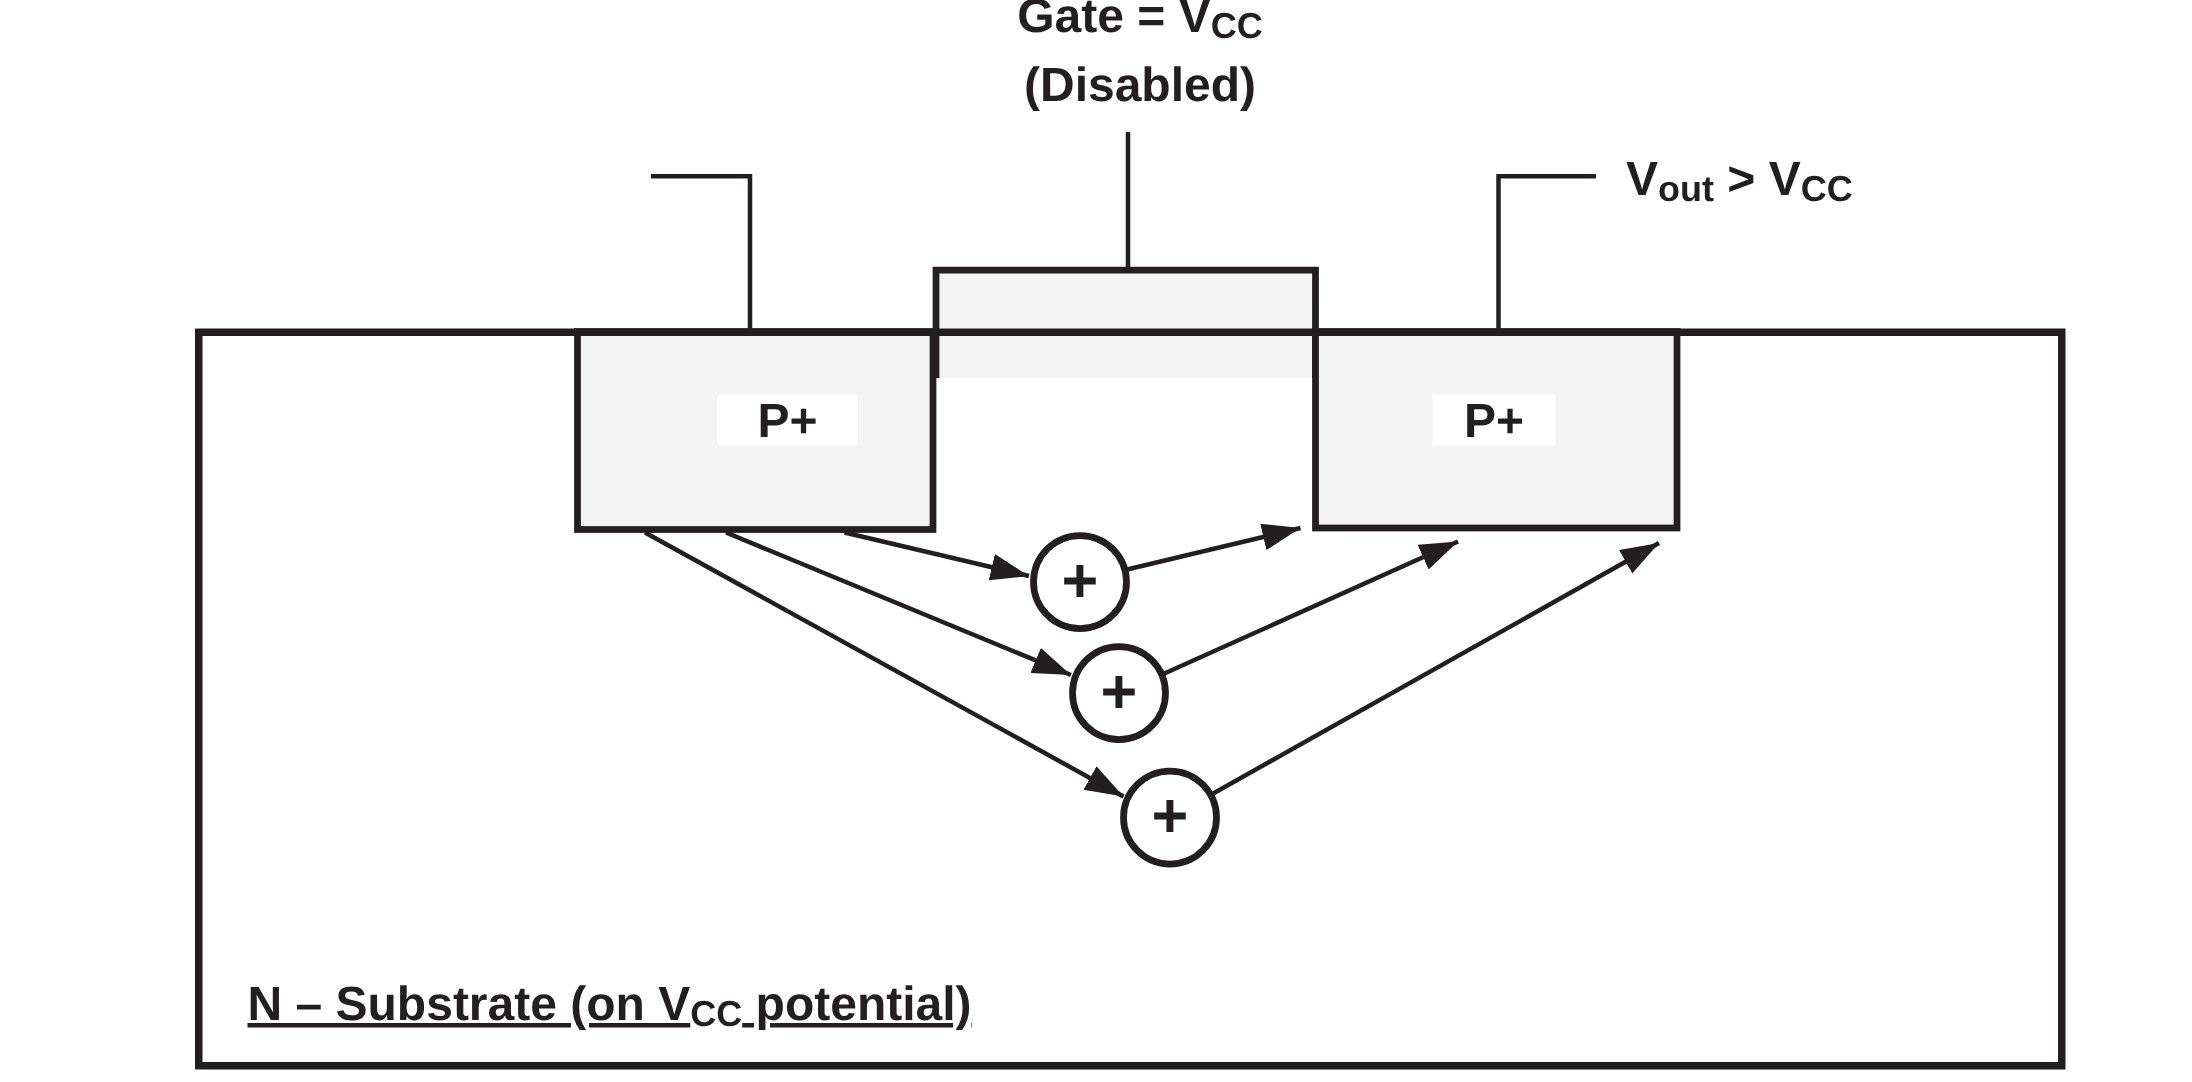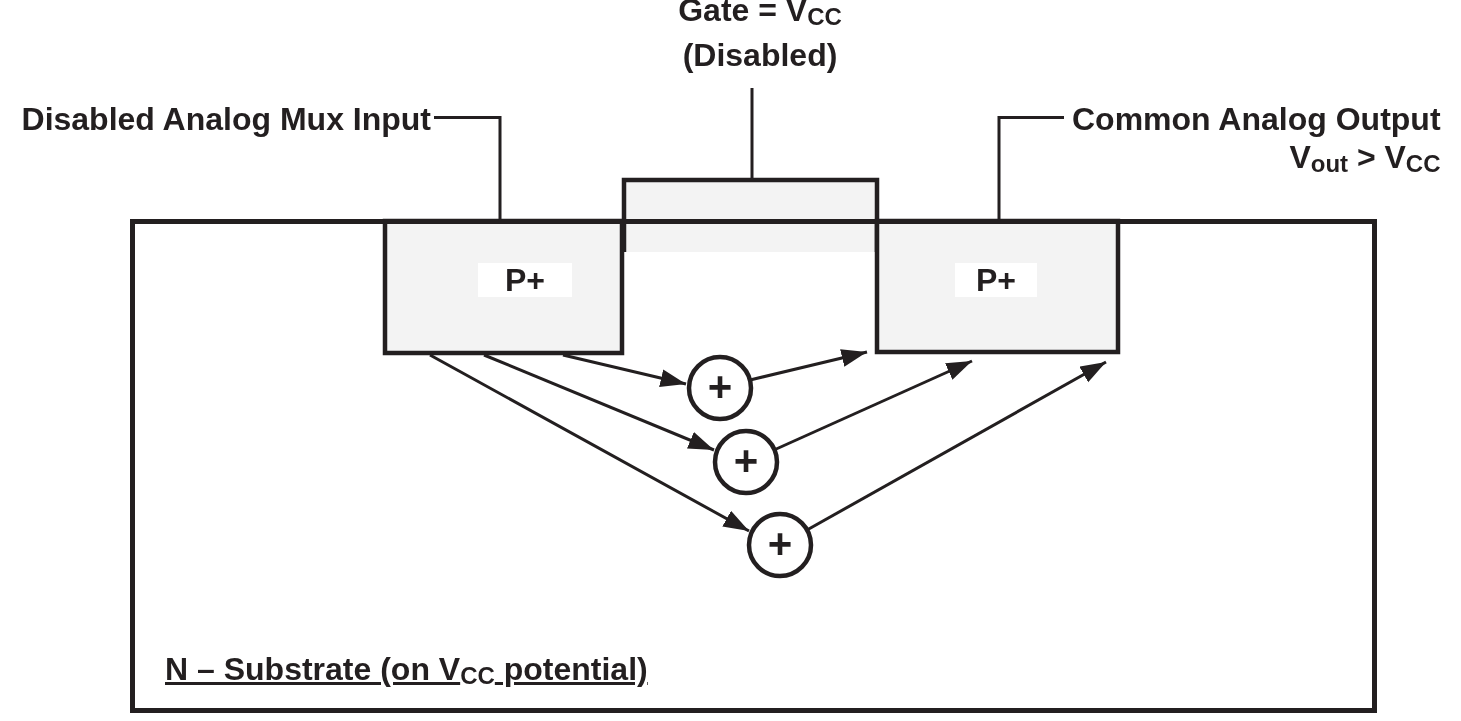--- a/index.html
+++ b/index.html
@@ -78,7 +78,6 @@
   </div>
 
   <div class="label right" style="left:0px;top:100px;width:431px;">
-    <div class="t">Disabled Analog Mux Input</div>
   </div>
 
   <div class="label" style="left:1072px;top:100px;">

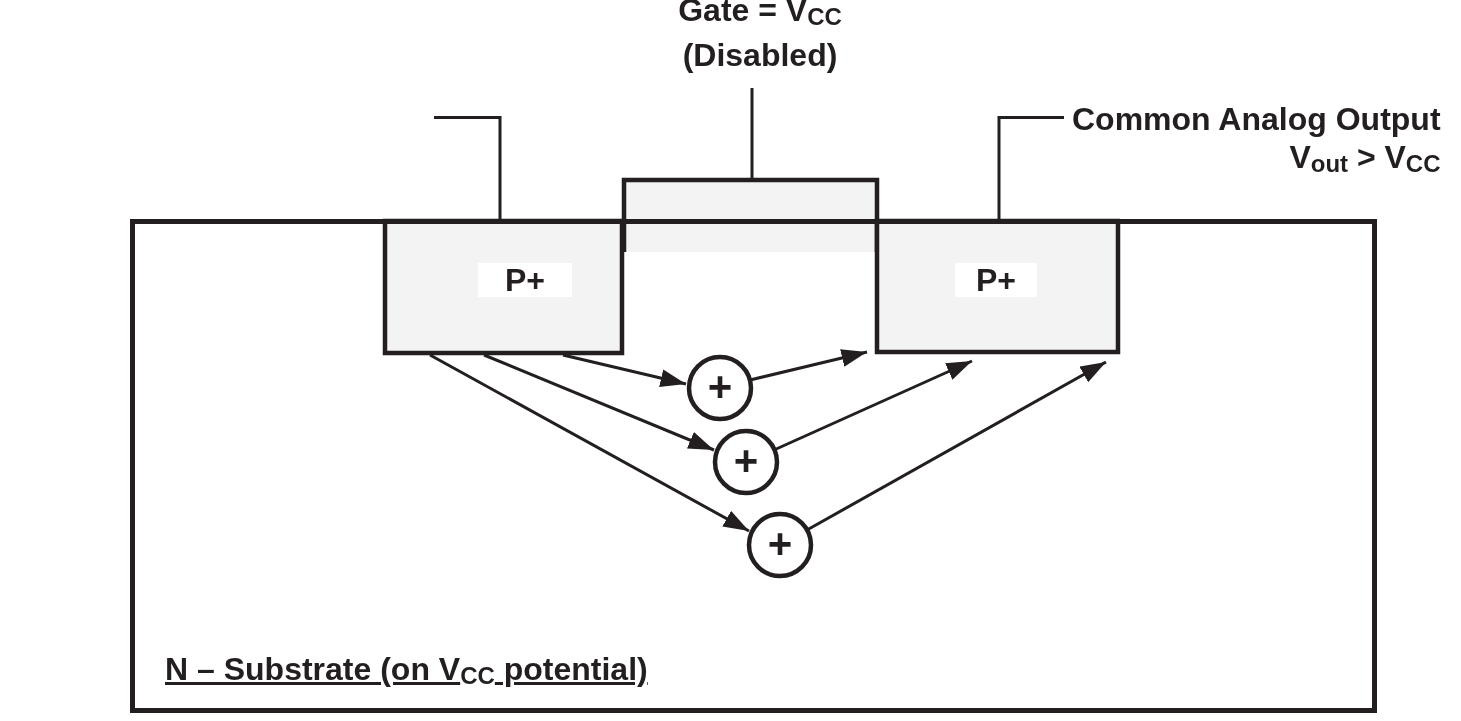--- a/index.html
+++ b/index.html
@@ -81,7 +81,6 @@
   </div>
 
   <div class="label" style="left:1072px;top:100px;">
-    <div class="t">Common Analog Output</div>
     <div style="padding-left:12px;text-align:right;"><span class="t">V</span><span class="t sub">out</span><span class="t"> &gt; V</span><span class="t sub">CC</span></div>
   </div>
 

